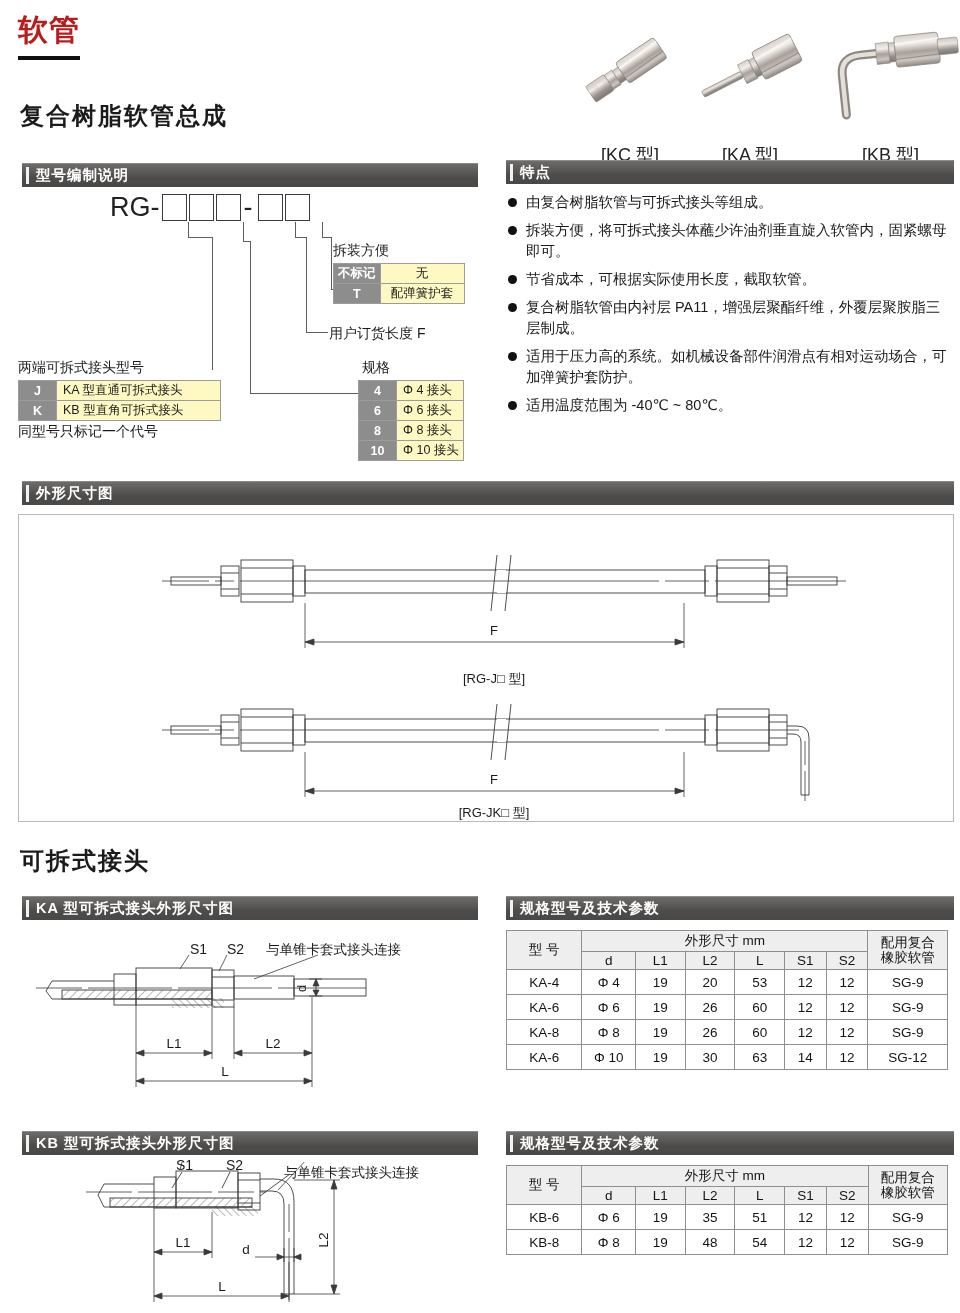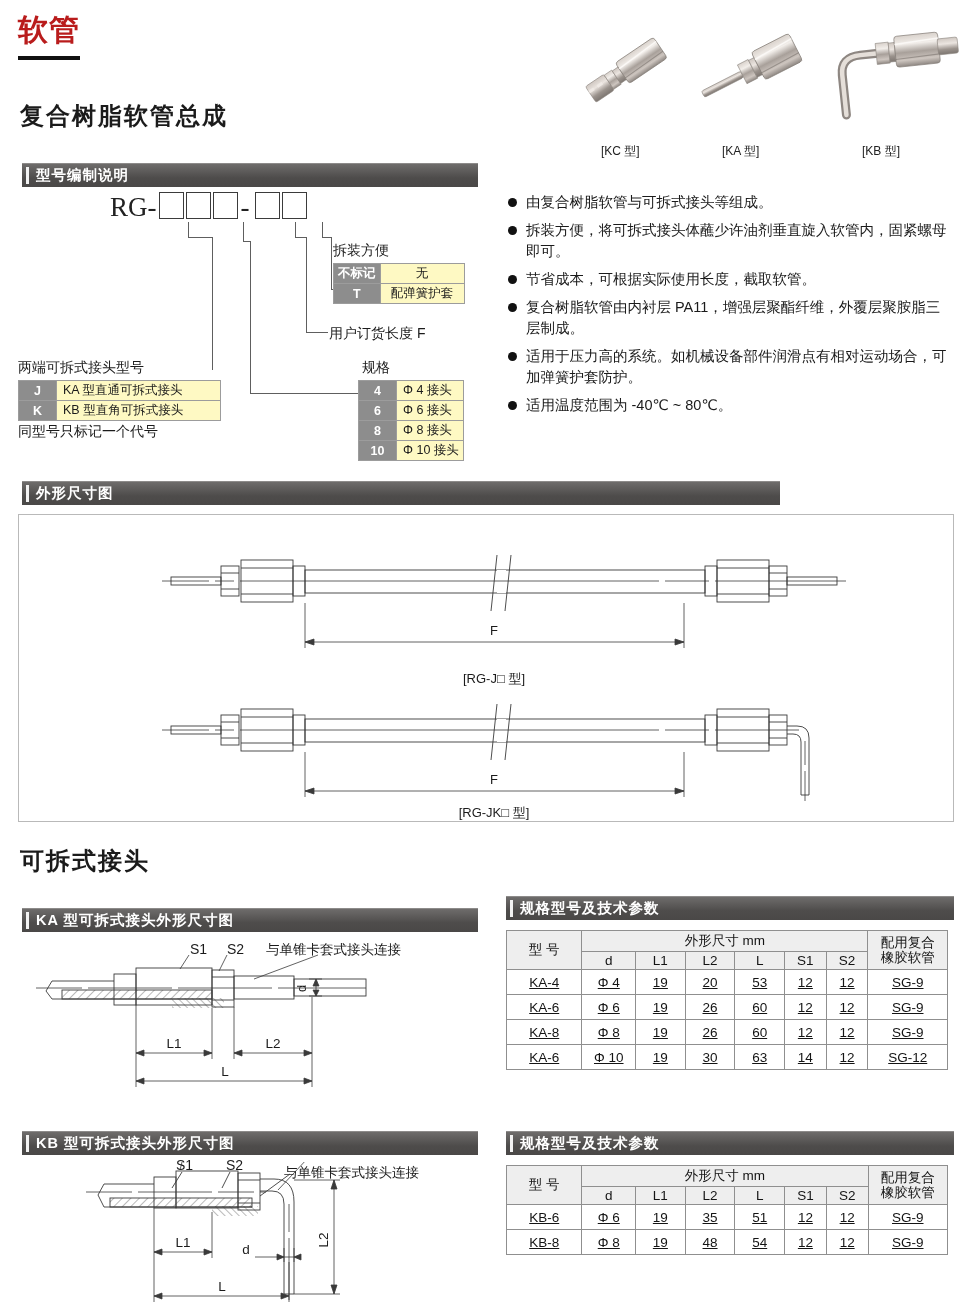--- a/index.html
+++ b/index.html
@@ -108,7 +108,7 @@
   
   .photo-wrap{ position:absolute; }
   .photo-cap{
-    position:absolute; font-size:12px; color:#222; white-space:nowrap;text-align:center;
+    position:absolute; font-size:18px; color:#222; white-space:nowrap;text-align:center;
   }
 
   

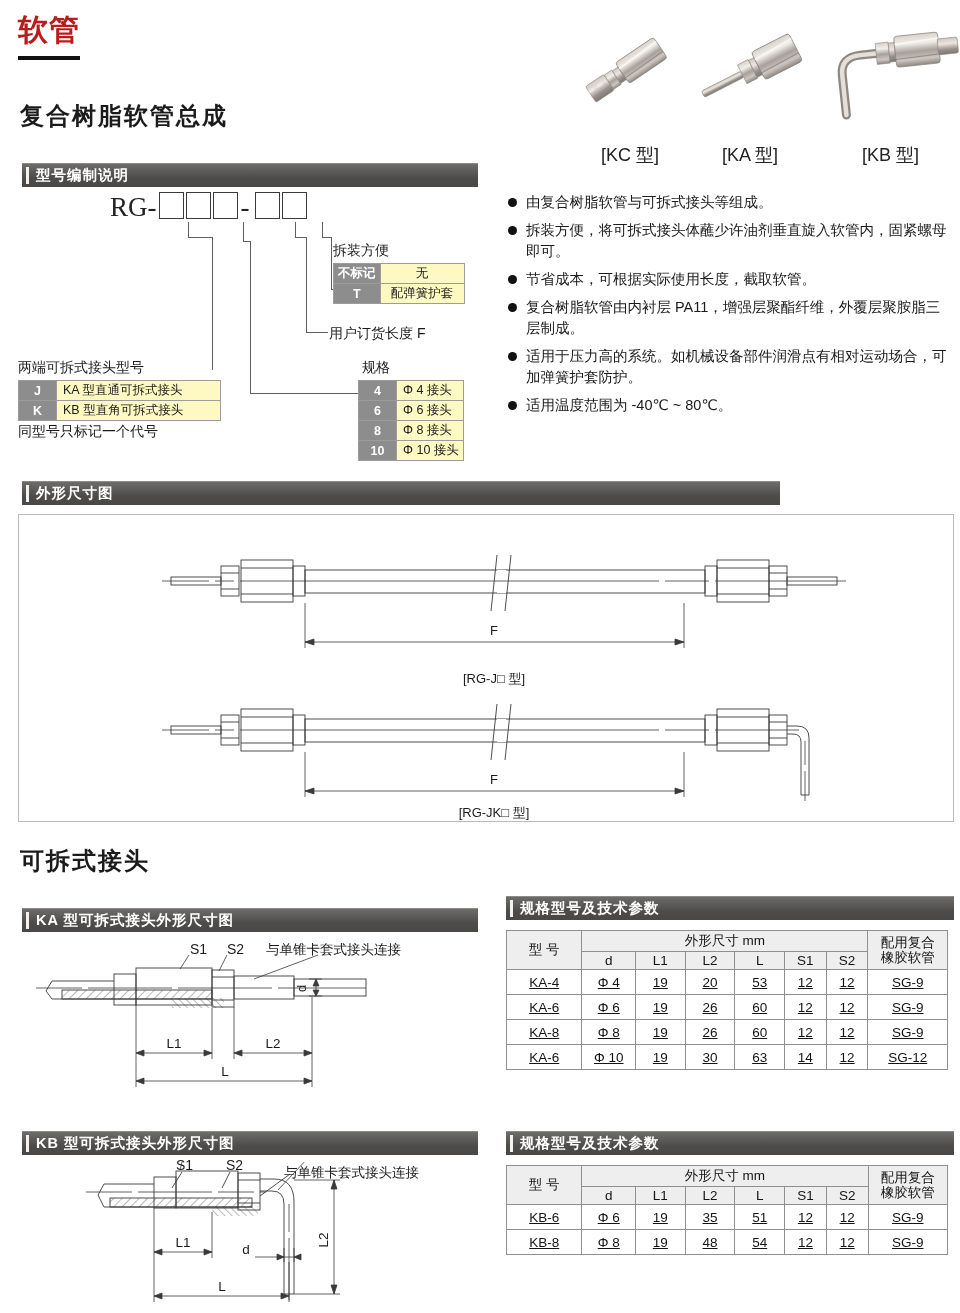--- a/index.html
+++ b/index.html
@@ -287,6 +287,9 @@
   </tbody>
     </table>
 
+  <div class="bar" style="left:506px; top:160px; width:448px;">
+    <span>特点</span>
+  </div>
   <div class="feat">
     <div class="feat-row">
       <div class="feat-bullet"></div>

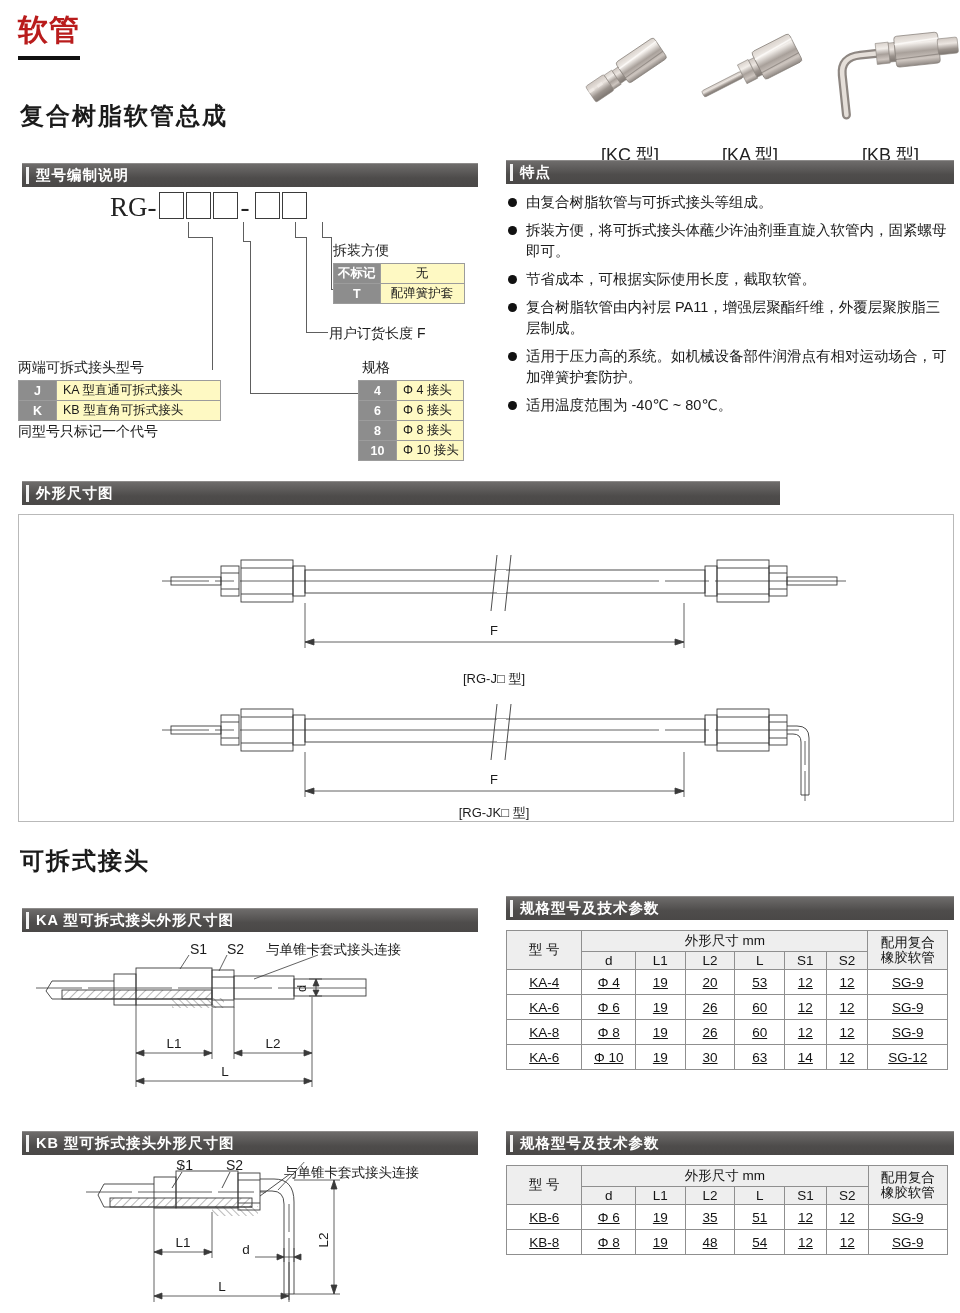--- a/index.html
+++ b/index.html
@@ -57,8 +57,8 @@
   
   .code-line {
     position:absolute; left:110px; top:192px;
-    display:flex; align-items:flex-start;
-    font-family:Liberation Serif, serif;
+    display:flex; align-items:center;
+    font-family:Liberation Sans, sans-serif;
   }
   .code-rg {
     font-size:27px; letter-spacing:0px; color:#222; line-height:30px;

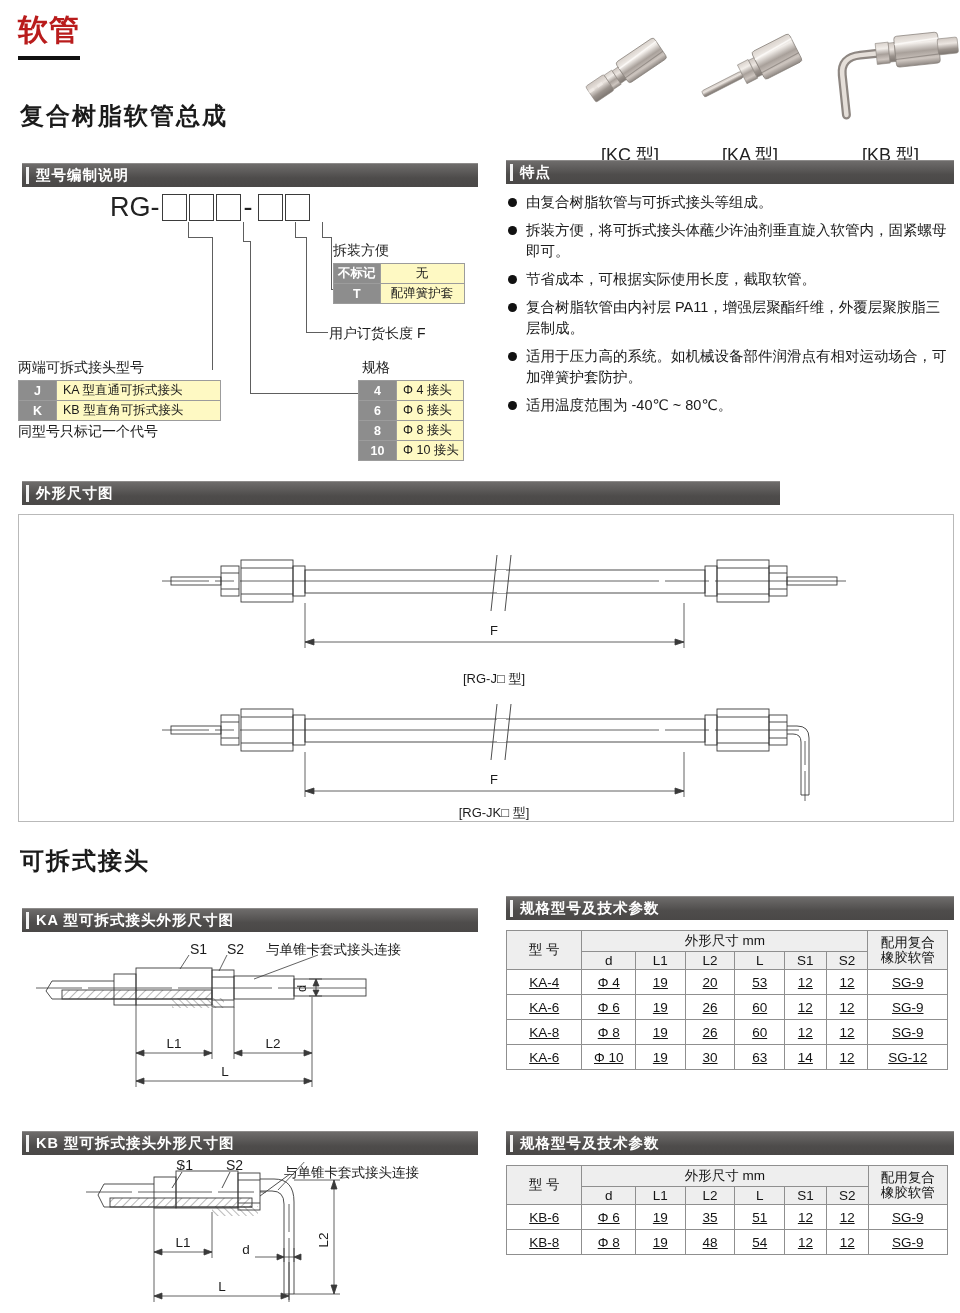--- a/index.html
+++ b/index.html
@@ -317,7 +317,7 @@
     </div>
   </div>
 
-  <div class="bar" style="left:22px; top:481px; width:758px;">
+  <div class="bar" style="left:22px; top:481px; width:932px;">
     <span>外形尺寸图</span>
   </div>
 

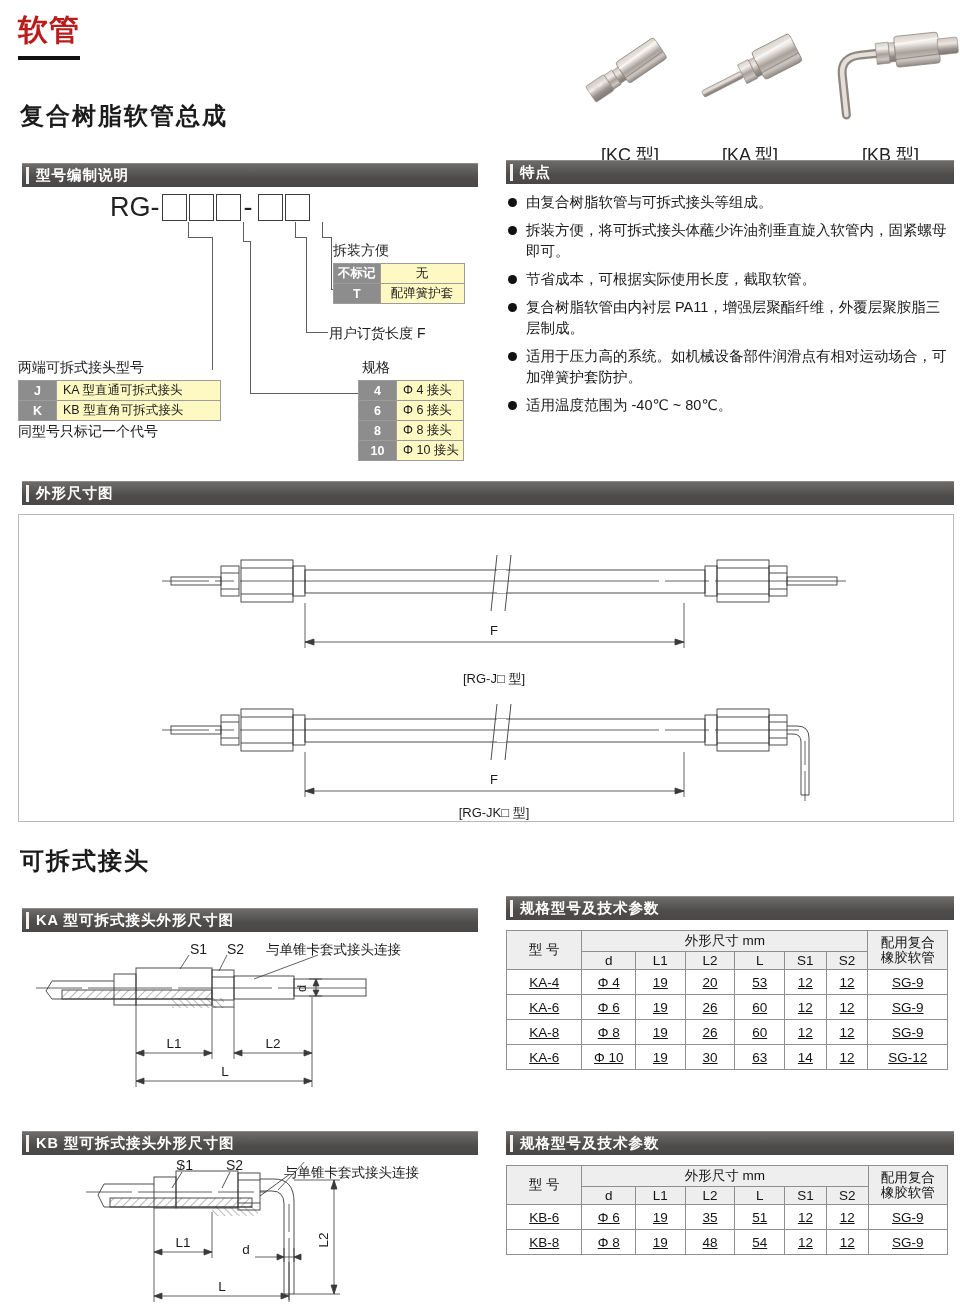--- a/index.html
+++ b/index.html
@@ -406,7 +406,7 @@
 
   <div class="section-title-big" style="left:20px; top:845px;">可拆式接头</div>
 
-  <div class="bar" style="left:22px; top:896px; width:456px;margin-top:12px;">
+  <div class="bar" style="left:22px; top:896px; width:456px;">
     <span>KA 型可拆式接头外形尺寸图</span>
   </div>
 

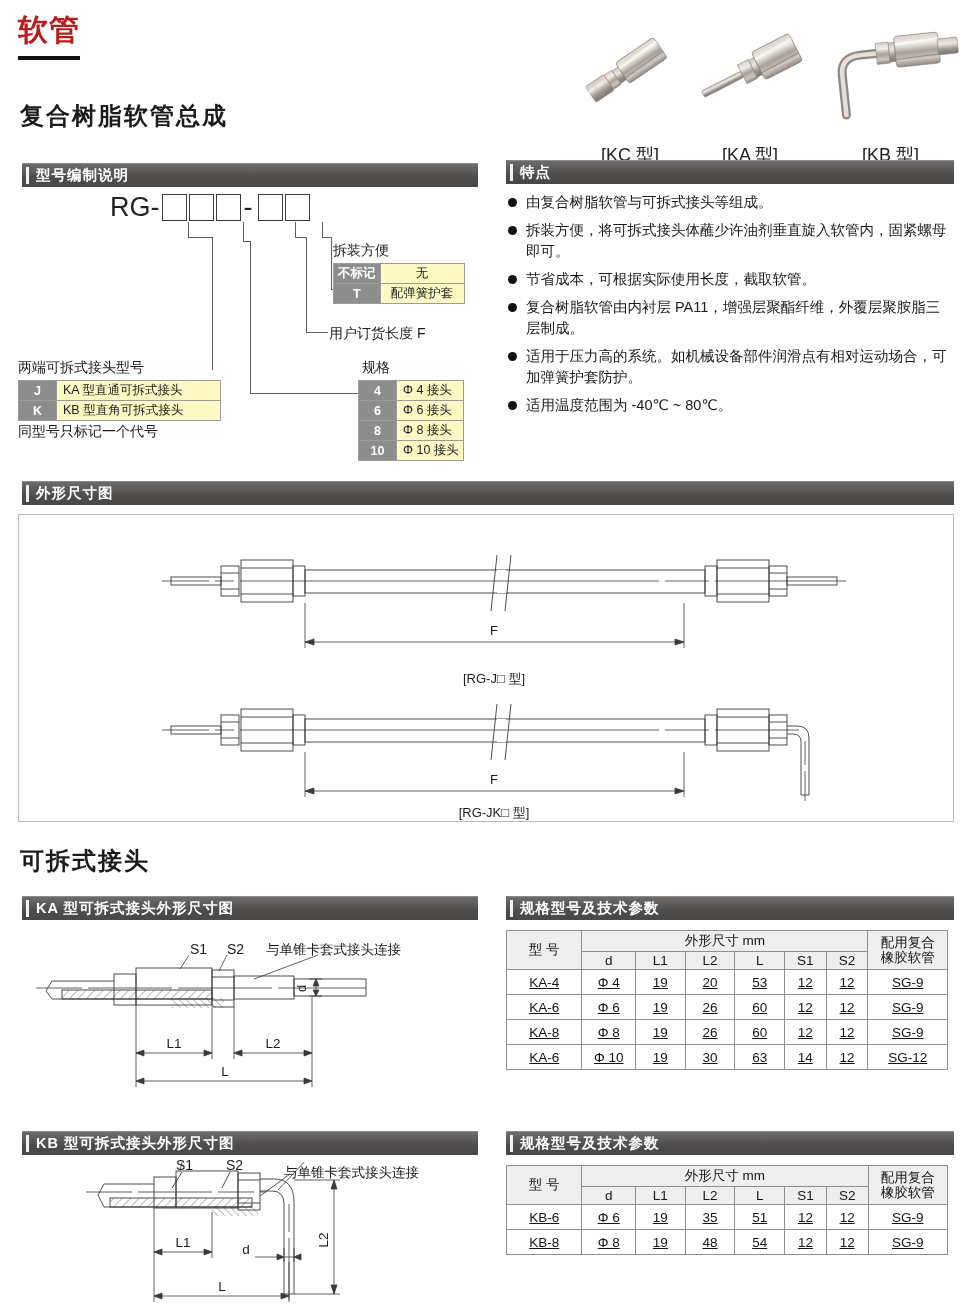--- a/index.html
+++ b/index.html
@@ -127,7 +127,7 @@
     padding:1px 0;
   }
   .spec thead th{ background:#eeeeee; }
-  .spec tbody td{ height:25px;text-decoration:underline; }
+  .spec tbody td{ height:25px; }
 
   .draw-svg{ position:absolute; }
   text{ font-family:"Liberation Sans",sans-serif; }

